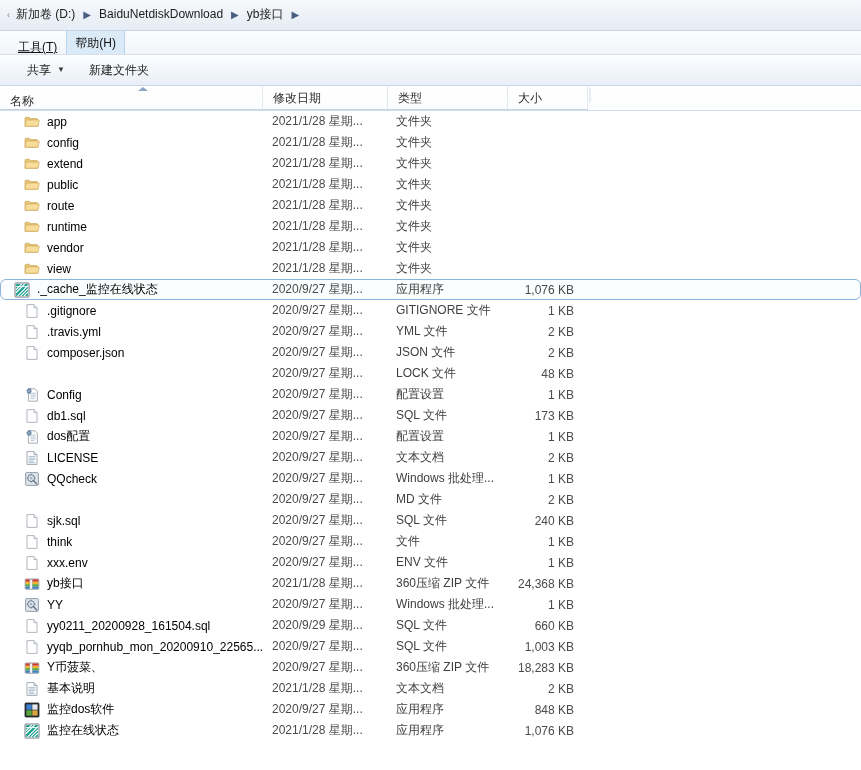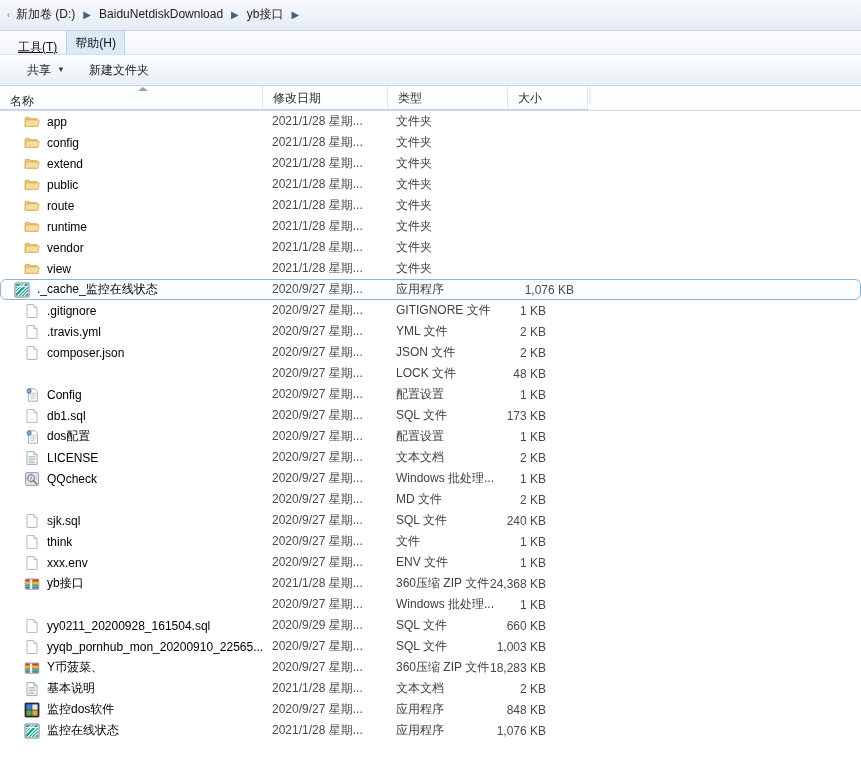--- a/index.html
+++ b/index.html
@@ -169,7 +169,7 @@
   .cell-name  { left: 10px;   width: 263px; padding-left: 14px; color: #000; }
   .cell-date  { left: 272px; width: 116px; color: #4a4a4a; }
   .cell-type  { left: 396px; width: 112px; color: #404040; }
-  .cell-size  { left: 480px; width: 72px;  color: #4a4a4a; justify-content: flex-end; padding-right: 6px; }
+  .cell-size  { left: 508px; width: 72px;  color: #4a4a4a; justify-content: flex-end; padding-right: 6px; }
 
   .row.selected {
     background: #fbfdfe;

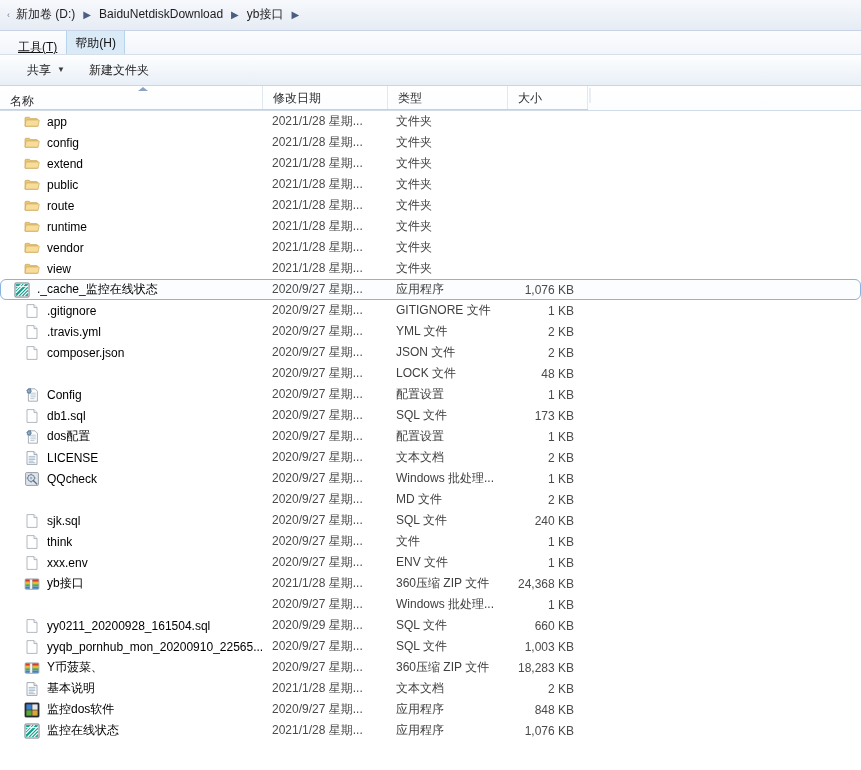--- a/index.html
+++ b/index.html
@@ -606,6 +606,25 @@
         <div class="cell cell-size">24,368 KB</div>
       </div>
       <div class="row">
+        <div class="cell cell-name">
+          <span class="icon">
+            <svg width="16" height="16" viewBox="0 0 16 16">
+              <rect x="1.6" y="1.6" width="12.8" height="12.8" rx="1" fill="#dfe5ec" stroke="#8b949e" stroke-width="0.9"></rect>
+              <circle cx="7.1" cy="7.1" r="3.4" fill="none" stroke="#6d7f92" stroke-width="1.0"></circle>
+              <circle cx="7.1" cy="7.1" r="1.3" fill="#9fb0c2"></circle>
+              <g stroke="#6d7f92" stroke-width="0.9">
+                <line x1="7.1" y1="2.6" x2="7.1" y2="4.0"></line>
+                <line x1="7.1" y1="10.2" x2="7.1" y2="11.6"></line>
+                <line x1="2.6" y1="7.1" x2="4.0" y2="7.1"></line>
+                <line x1="10.2" y1="7.1" x2="11.6" y2="7.1"></line>
+                <line x1="3.9" y1="3.9" x2="4.9" y2="4.9"></line>
+                <line x1="9.3" y1="9.3" x2="10.3" y2="10.3"></line>
+              </g>
+              <line x1="8.8" y1="9.0" x2="13.2" y2="13.4" stroke="#5a6b7d" stroke-width="1.3"></line>
+            </svg>
+          </span>
+          <span class="name-text">YY</span>
+        </div>
         <div class="cell cell-date">2020/9/27 星期...</div>
         <div class="cell cell-type">Windows 批处理...</div>
         <div class="cell cell-size">1 KB</div>

